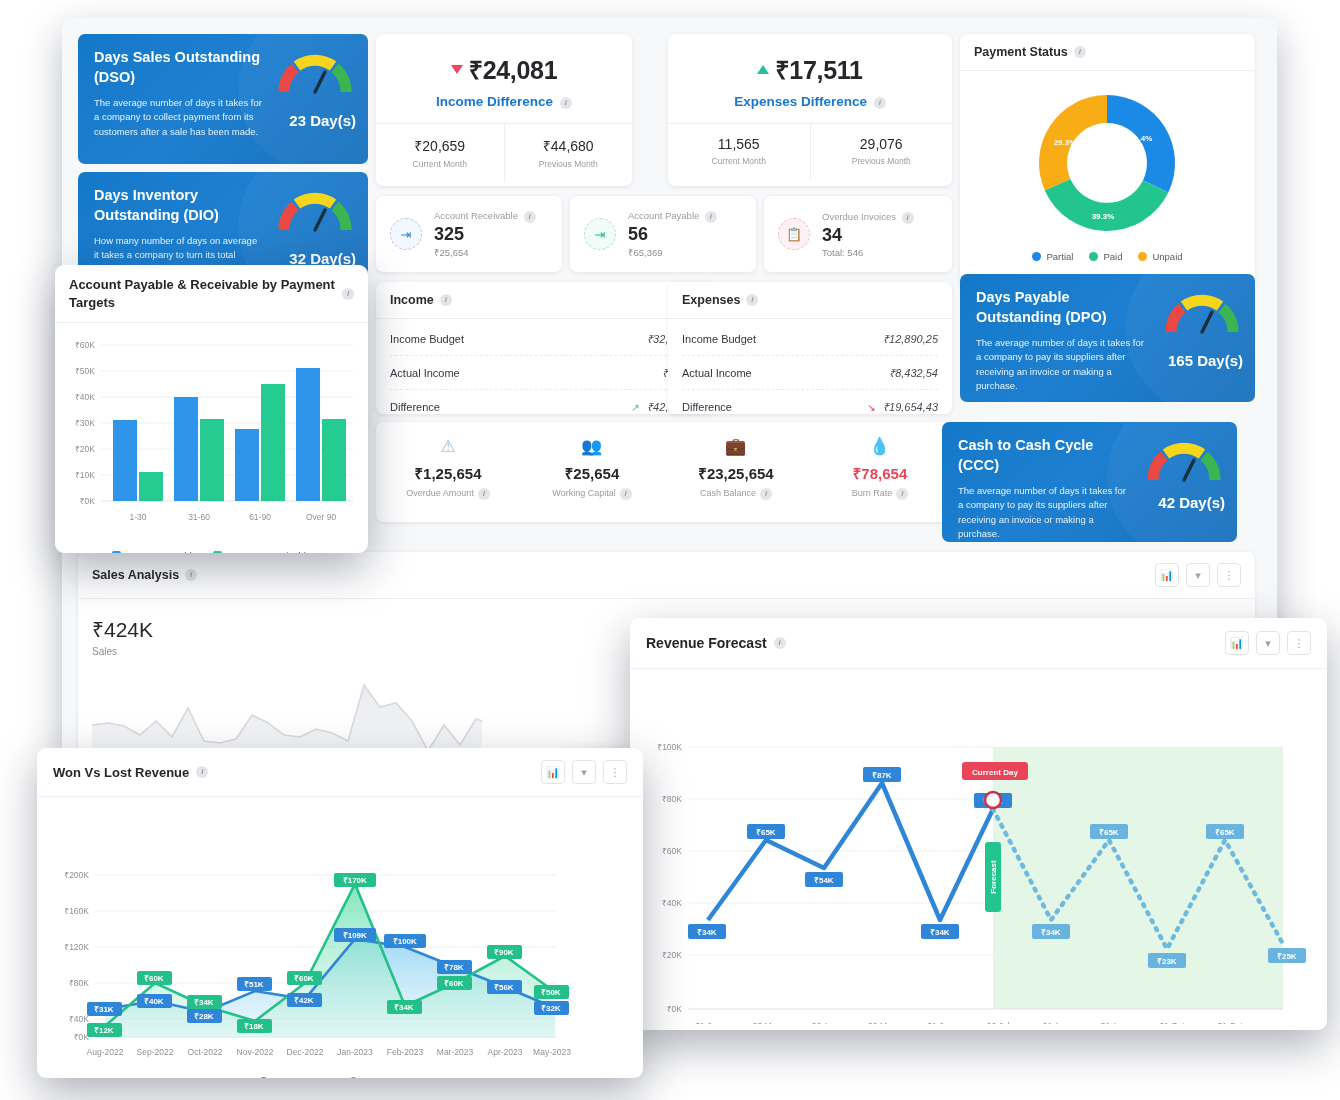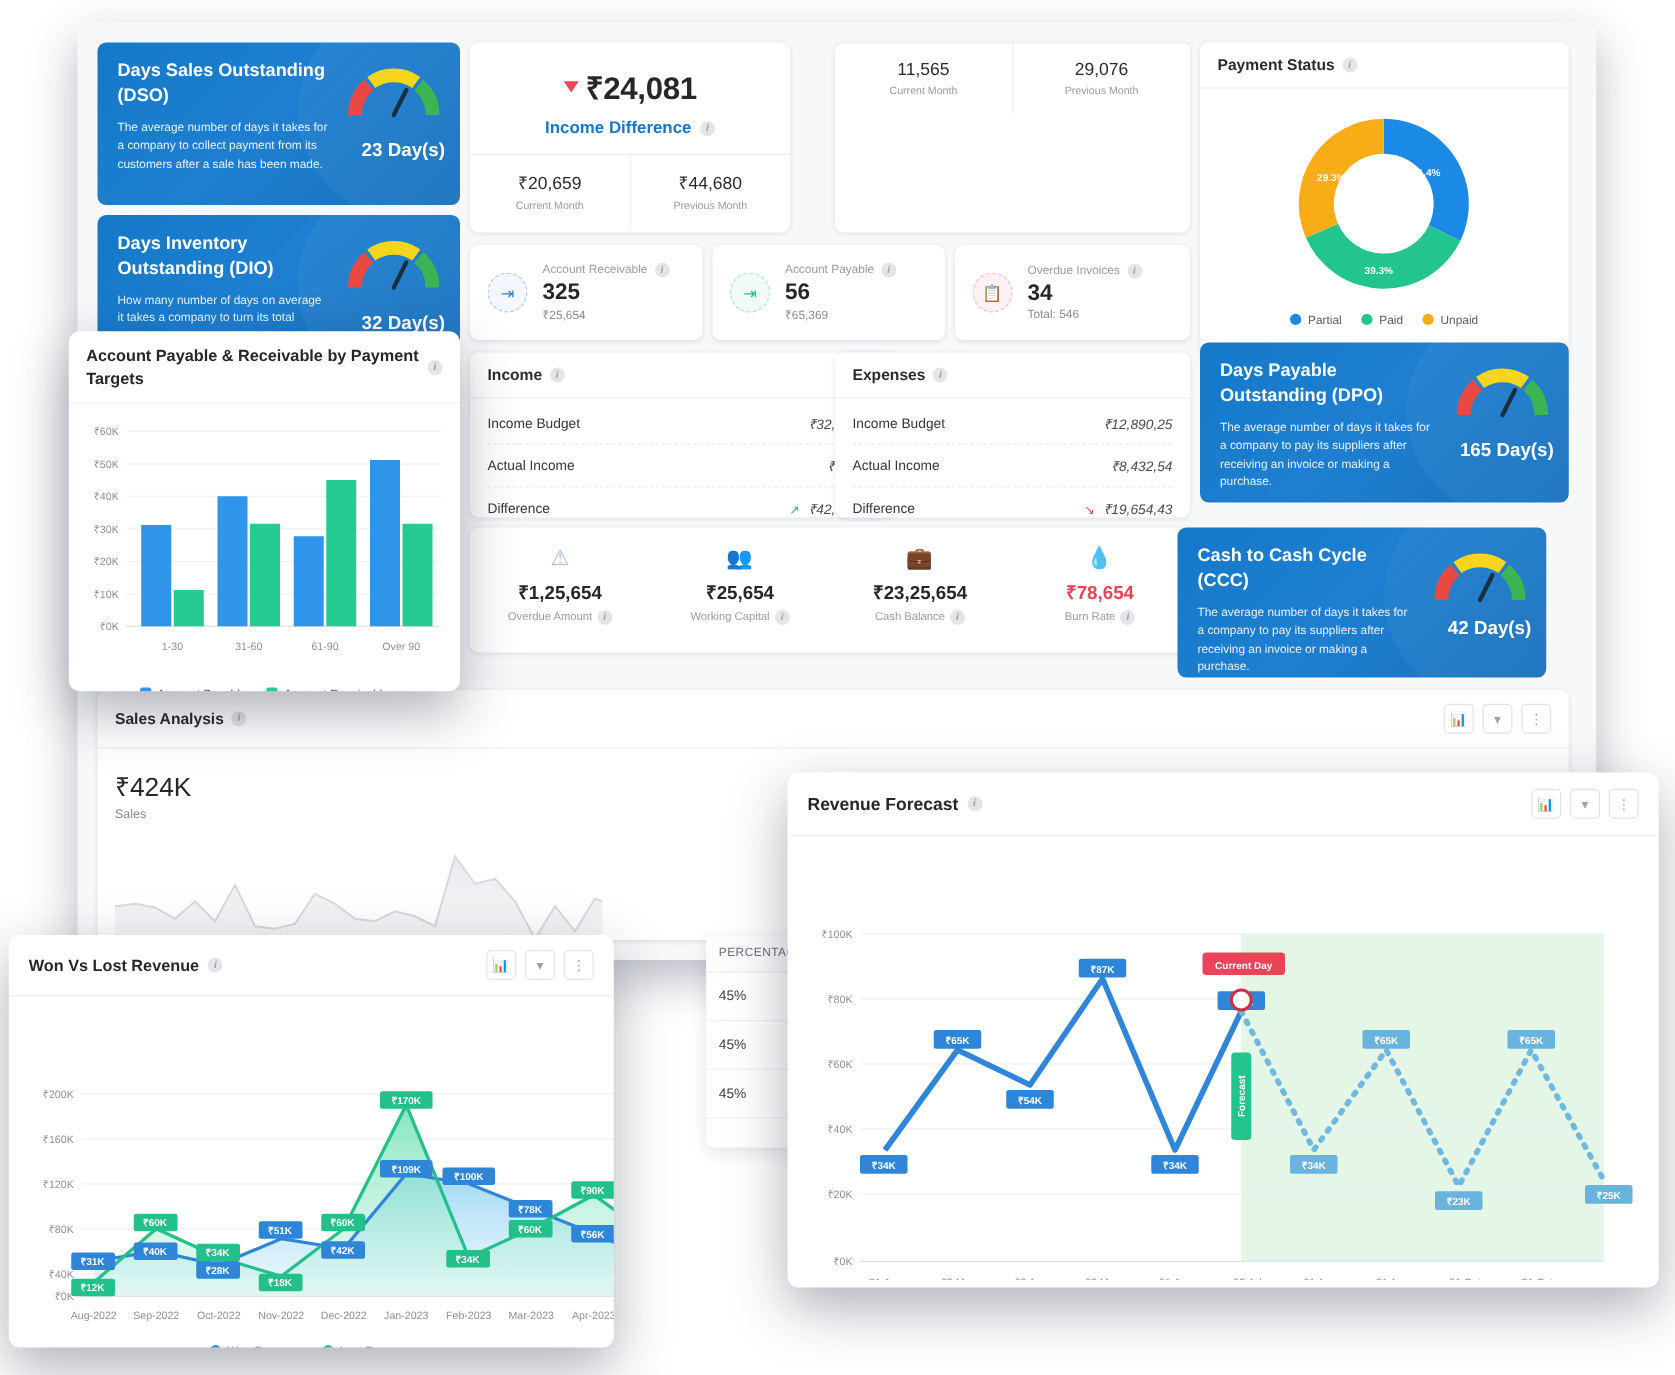--- a/index.html
+++ b/index.html
@@ -189,6 +189,15 @@
     </div>
 
     <div class="card diff-card" style="left:606px;top:16px;width:284px;height:152px;">
+      <div class="diff-top">
+        <div class="diff-amount">
+          <span class="tri up"></span><span>₹17,511</span>
+        </div>
+        <div class="diff-label">
+          <span>Expenses Difference</span>
+          <span class="info-i" style="display:inline-block;vertical-align:1px;margin-left:3px;">i</span>
+        </div>
+      </div>
       <div class="diff-foot">
         <div>
           <div class="df-v">11,565</div>

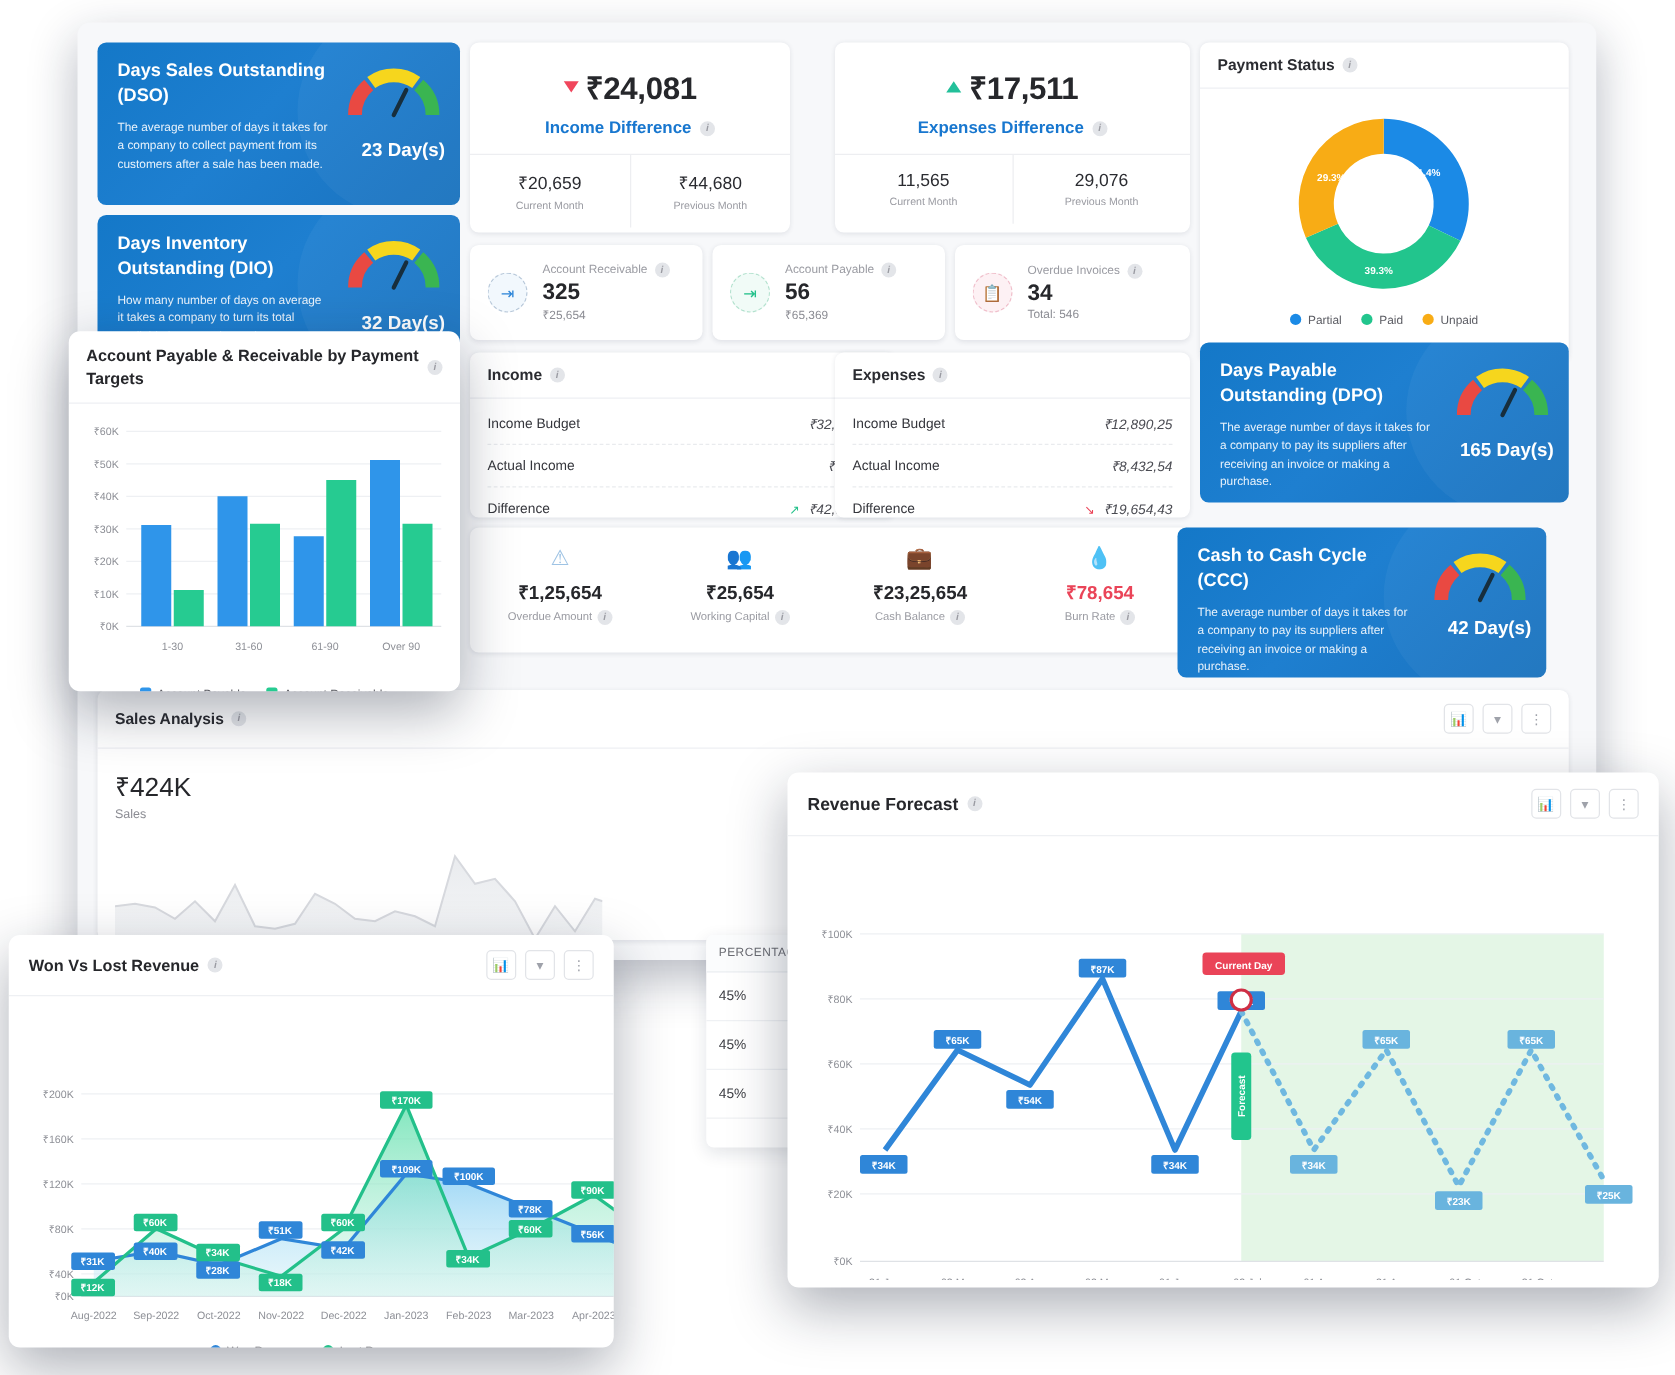--- a/index.html
+++ b/index.html
@@ -562,7 +562,7 @@
     </div>
   </div>
 
-  <div class="float" style="left:7px;top:748px;width:484px;height:330px;">
+  <div class="float" style="left:37px;top:748px;width:606px;height:330px;">
     <div class="float-head" style="padding:12px 16px;">
       <div class="float-title" style="font-size:13px;">
         <span>Won Vs Lost Revenue</span>

